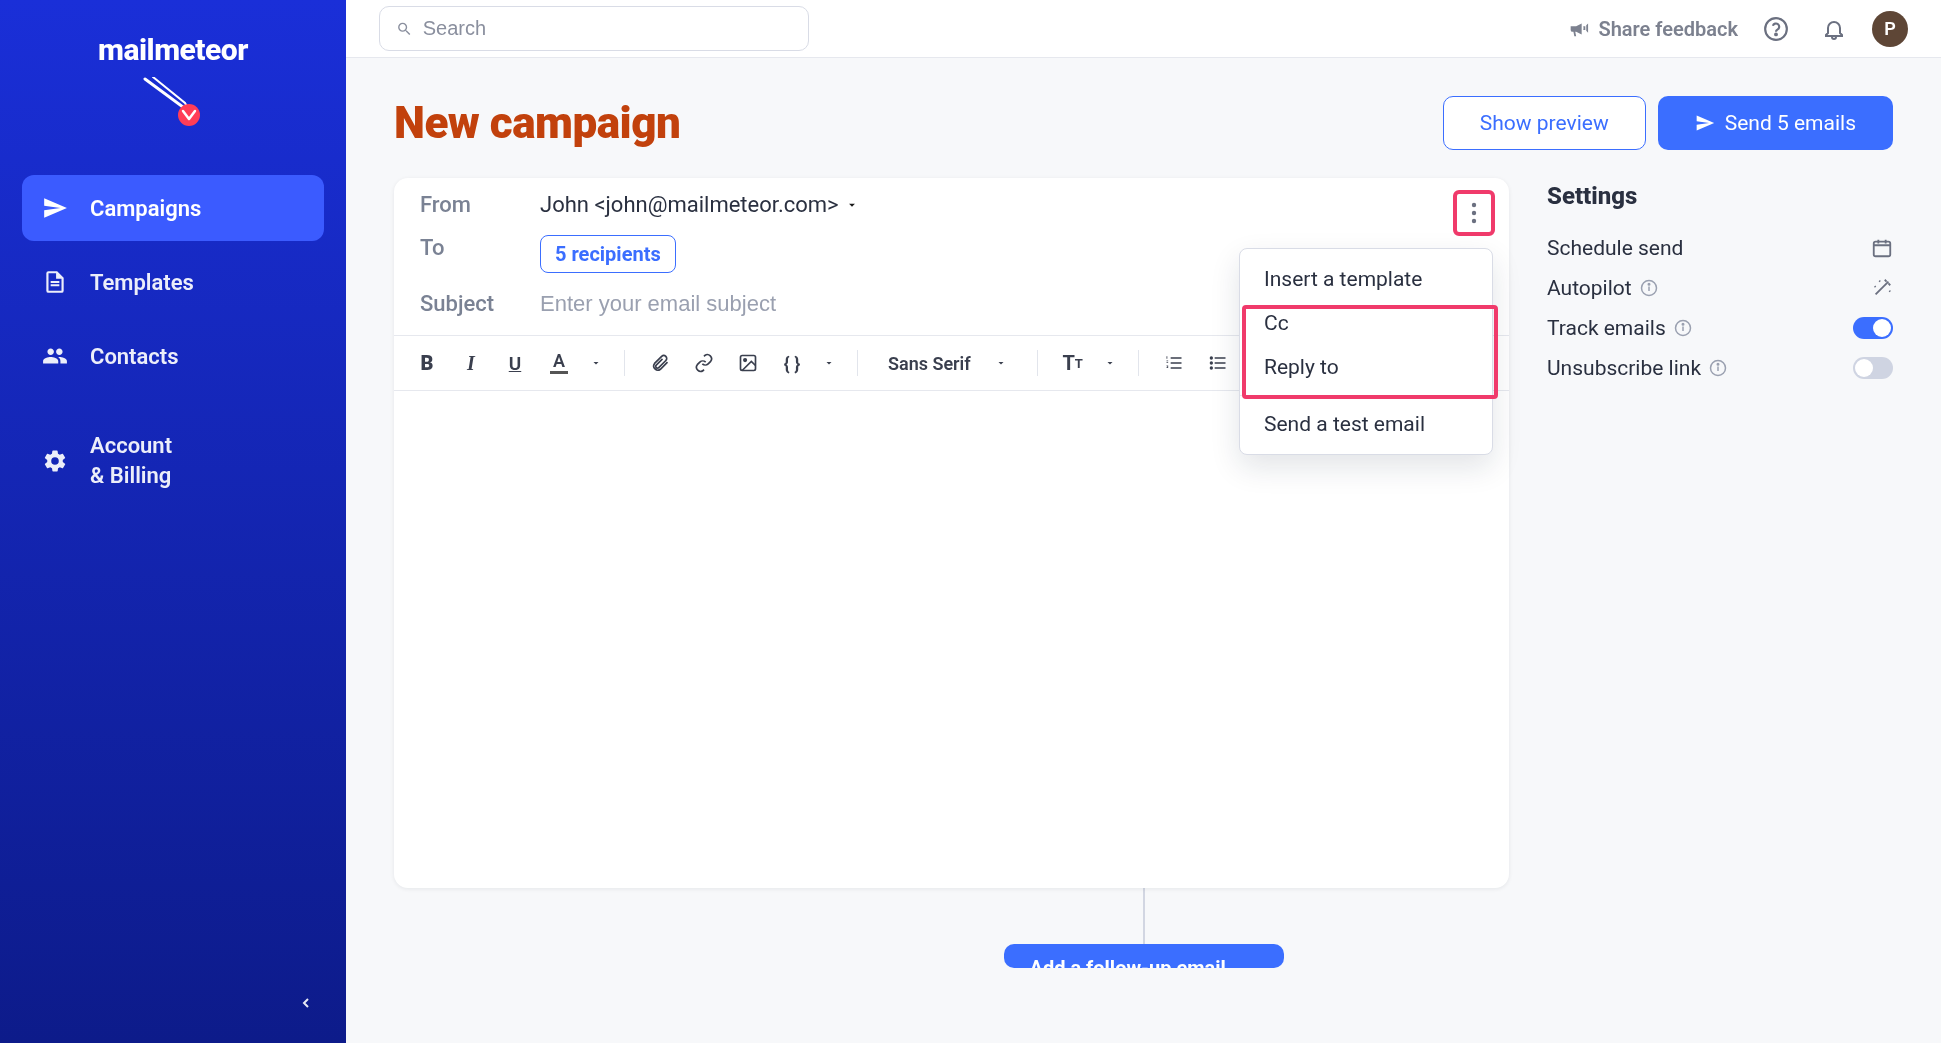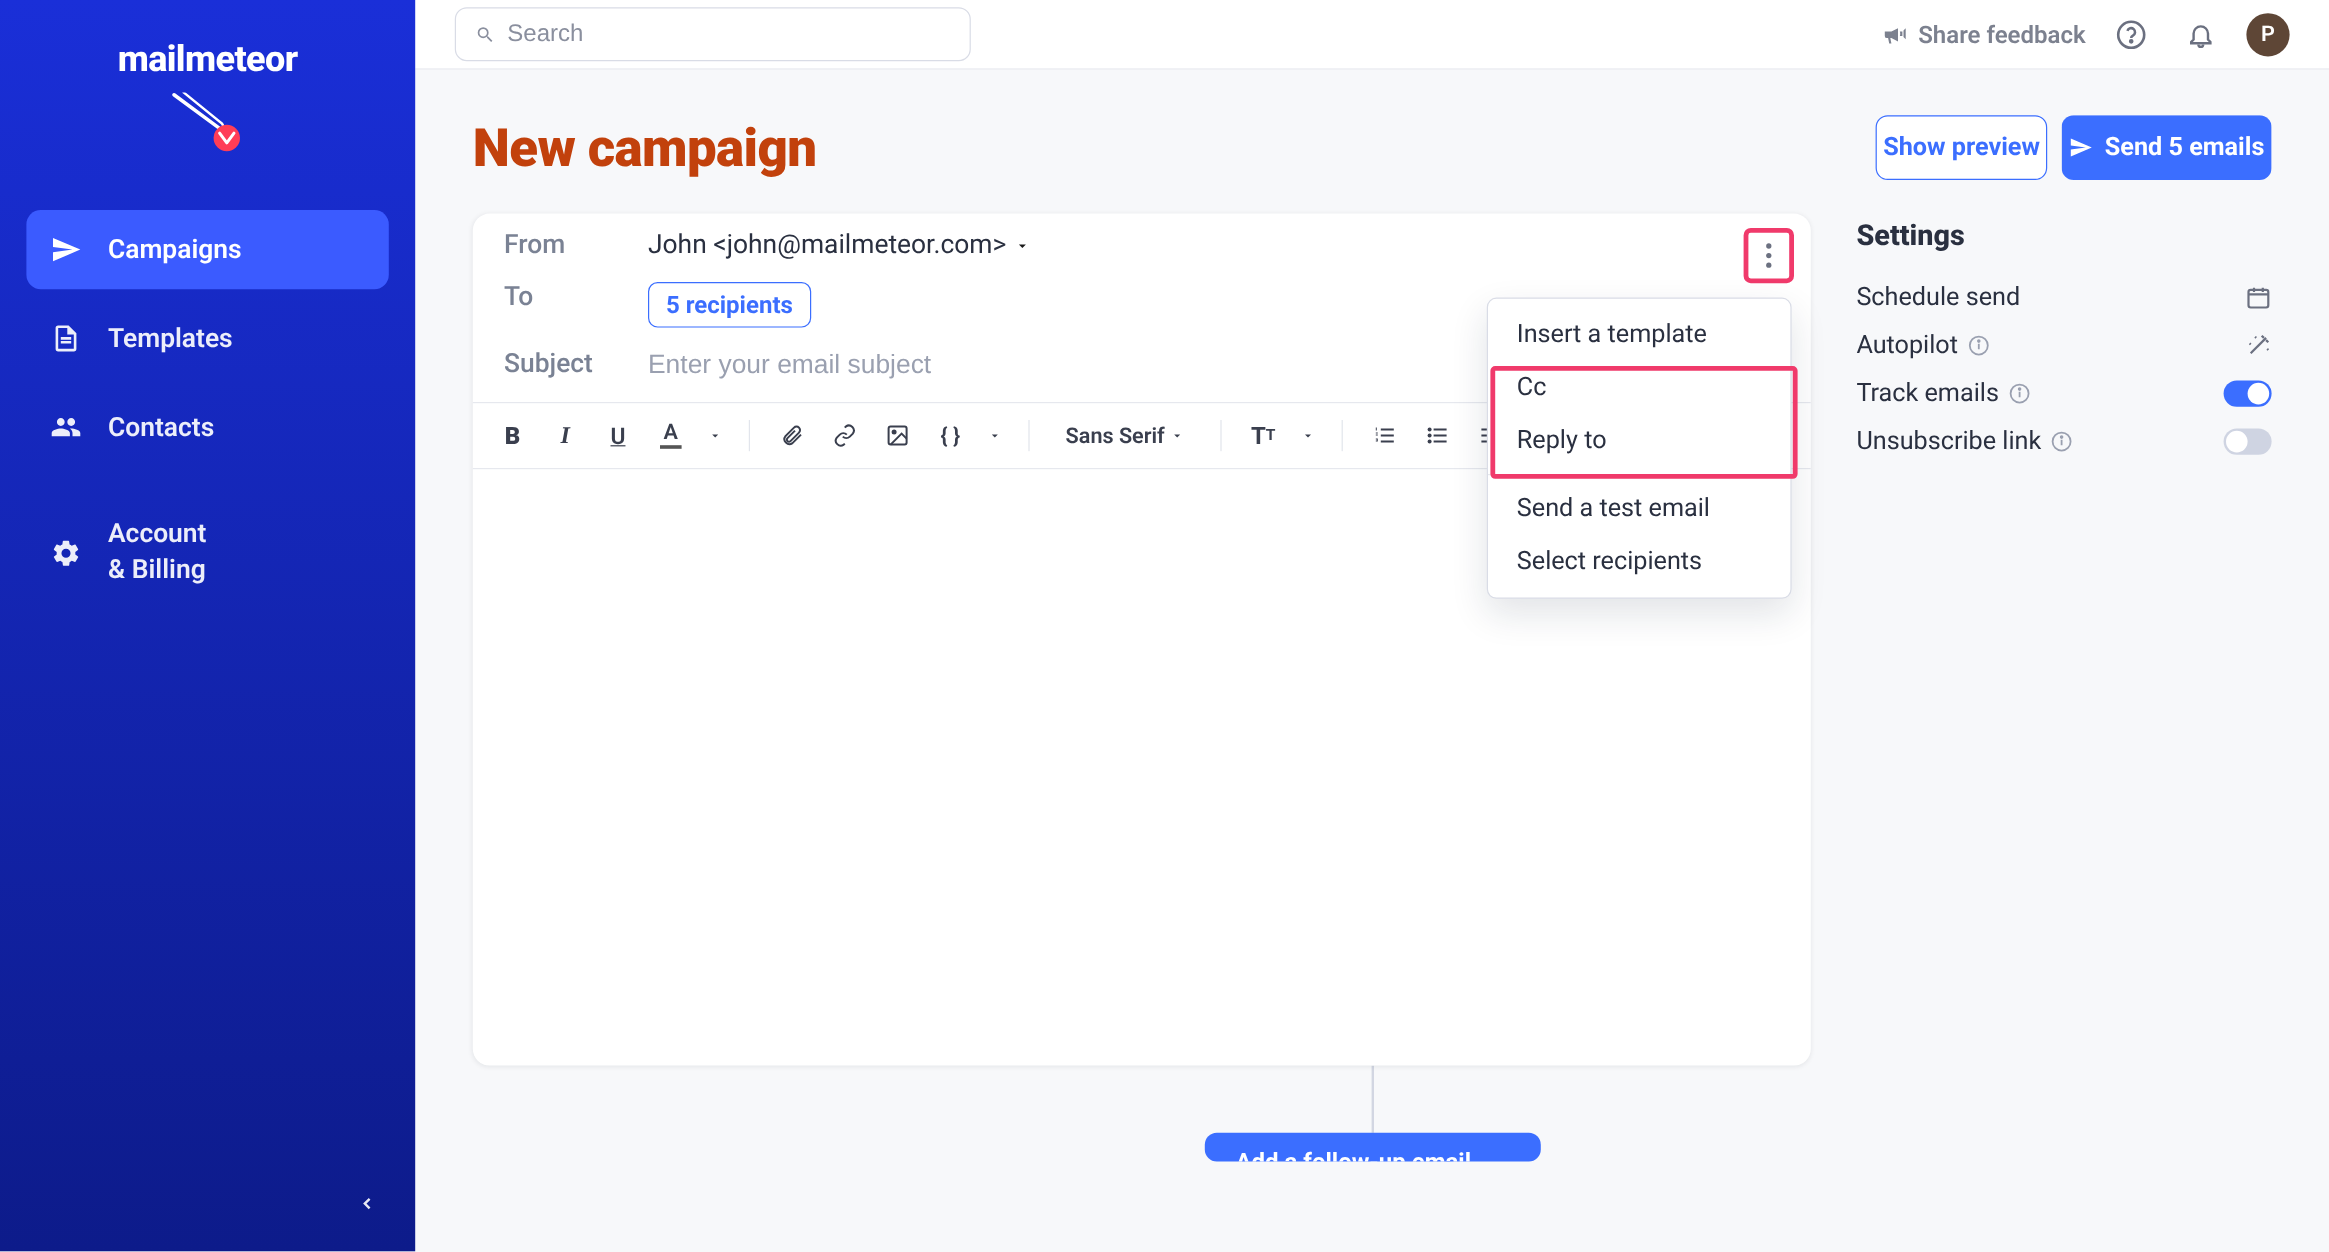--- a/index.html
+++ b/index.html
@@ -83,7 +83,7 @@
 .page-title { font-size: 44px; font-weight: 900; color: #c2410c; letter-spacing: -0.5px; }
 .header-actions { margin-left: auto; display: flex; gap: 12px; }
 .btn {
-  padding: 14px 5px; border-radius: 10px; font-size: 21px; font-weight: 700;
+  padding: 14px 36px; border-radius: 10px; font-size: 21px; font-weight: 400;
   cursor: pointer; display: inline-flex; align-items: center; gap: 10px;
   border: 1px solid transparent;
 }

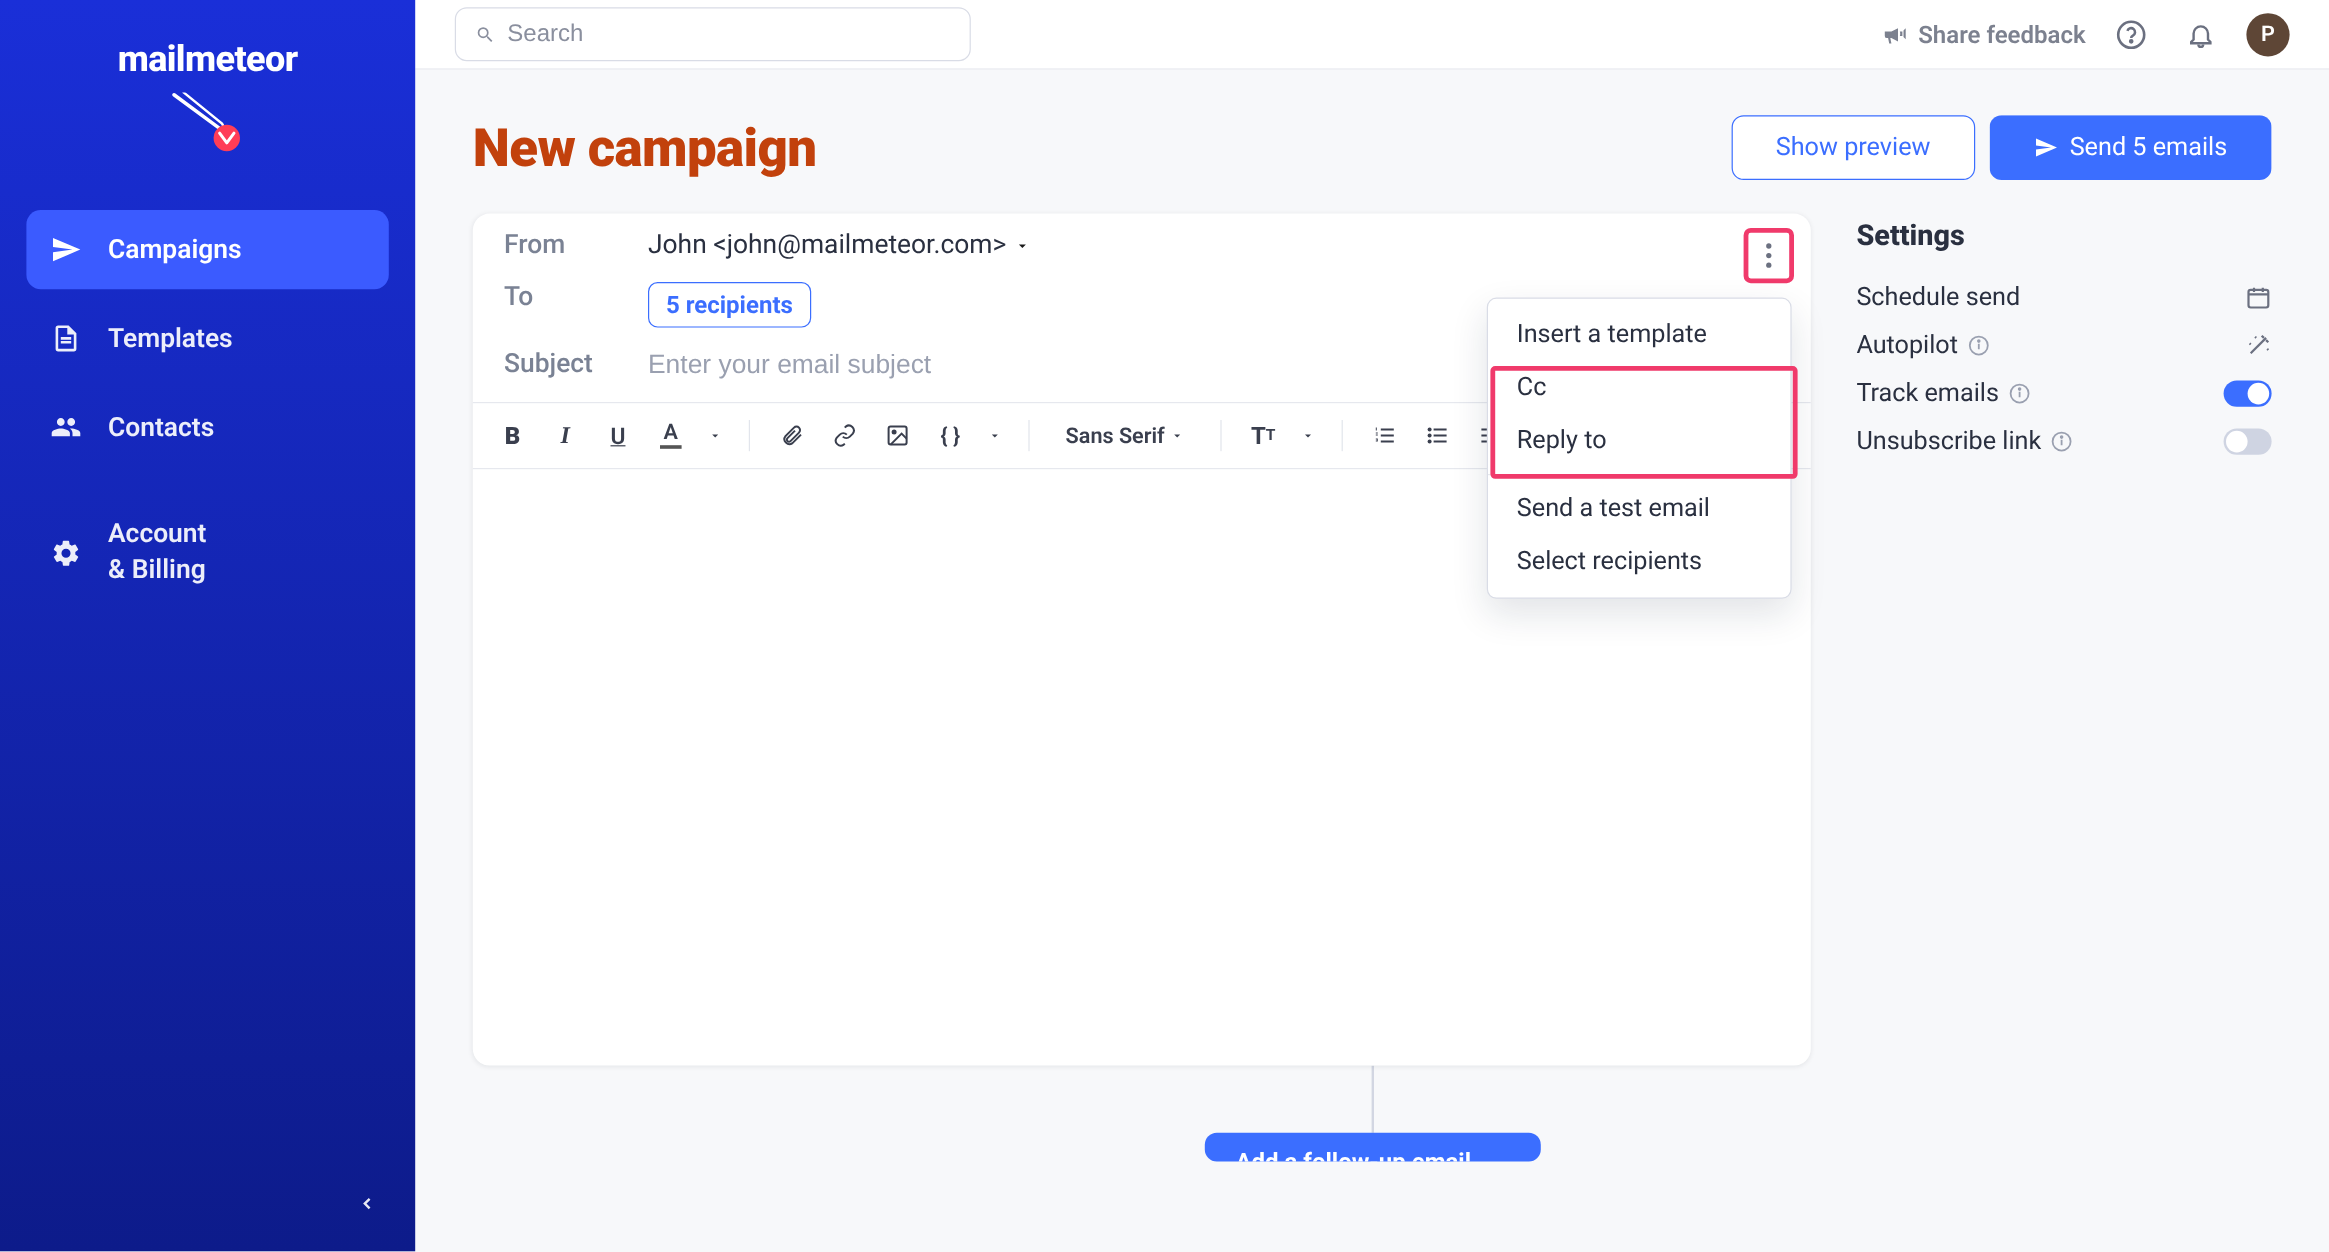--- a/index.html
+++ b/index.html
@@ -145,7 +145,7 @@
 .tdiv { width:1px; height:26px; background:#e2e5ec; margin: 0 8px; }
 .tbtn { width: 34px; height: 34px; display:flex; align-items:center; justify-content:center; cursor:pointer; border-radius:6px; color:#3a3f4e; }
 .font-sel {
-  display:flex; align-items:center; gap:4px; padding: 6px 12px; cursor:pointer;
+  display:flex; align-items:center; gap:24px; padding: 6px 12px; cursor:pointer;
   color:#3a3f4e; font-weight:600; font-size:18px;
 }
 

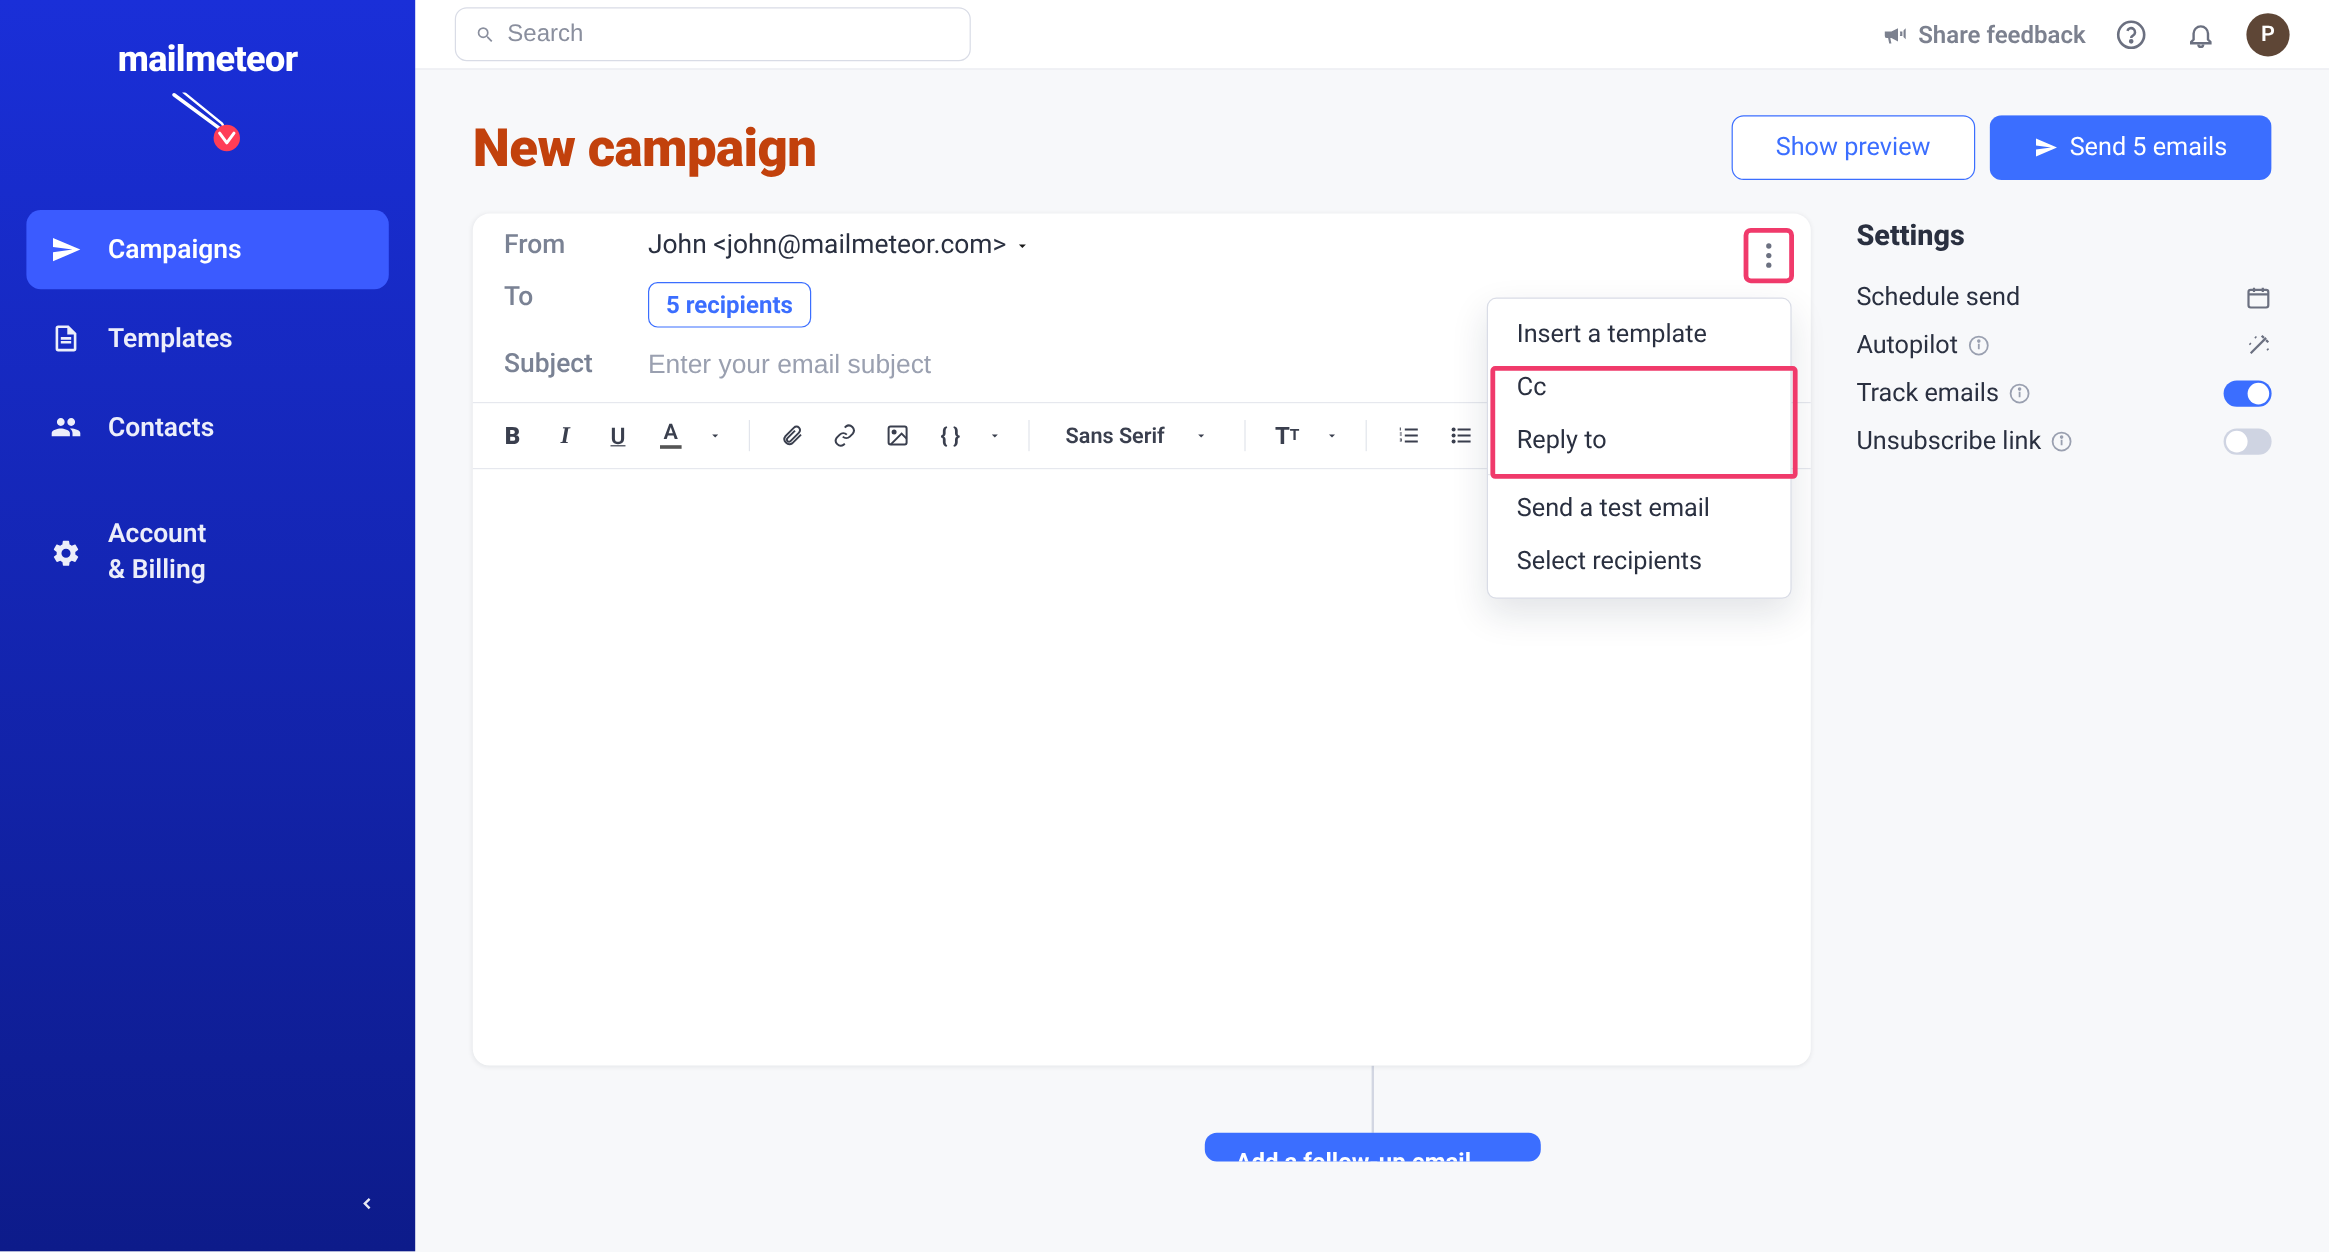--- a/index.html
+++ b/index.html
@@ -313,7 +313,6 @@
             <div class="dd-item">Reply to</div>
             <div class="dd-sep"></div>
             <div class="dd-item">Send a test email</div>
-            <div class="dd-item">Select recipients</div>
           </div>
           <div class="dd-highlight-box"></div>
 

